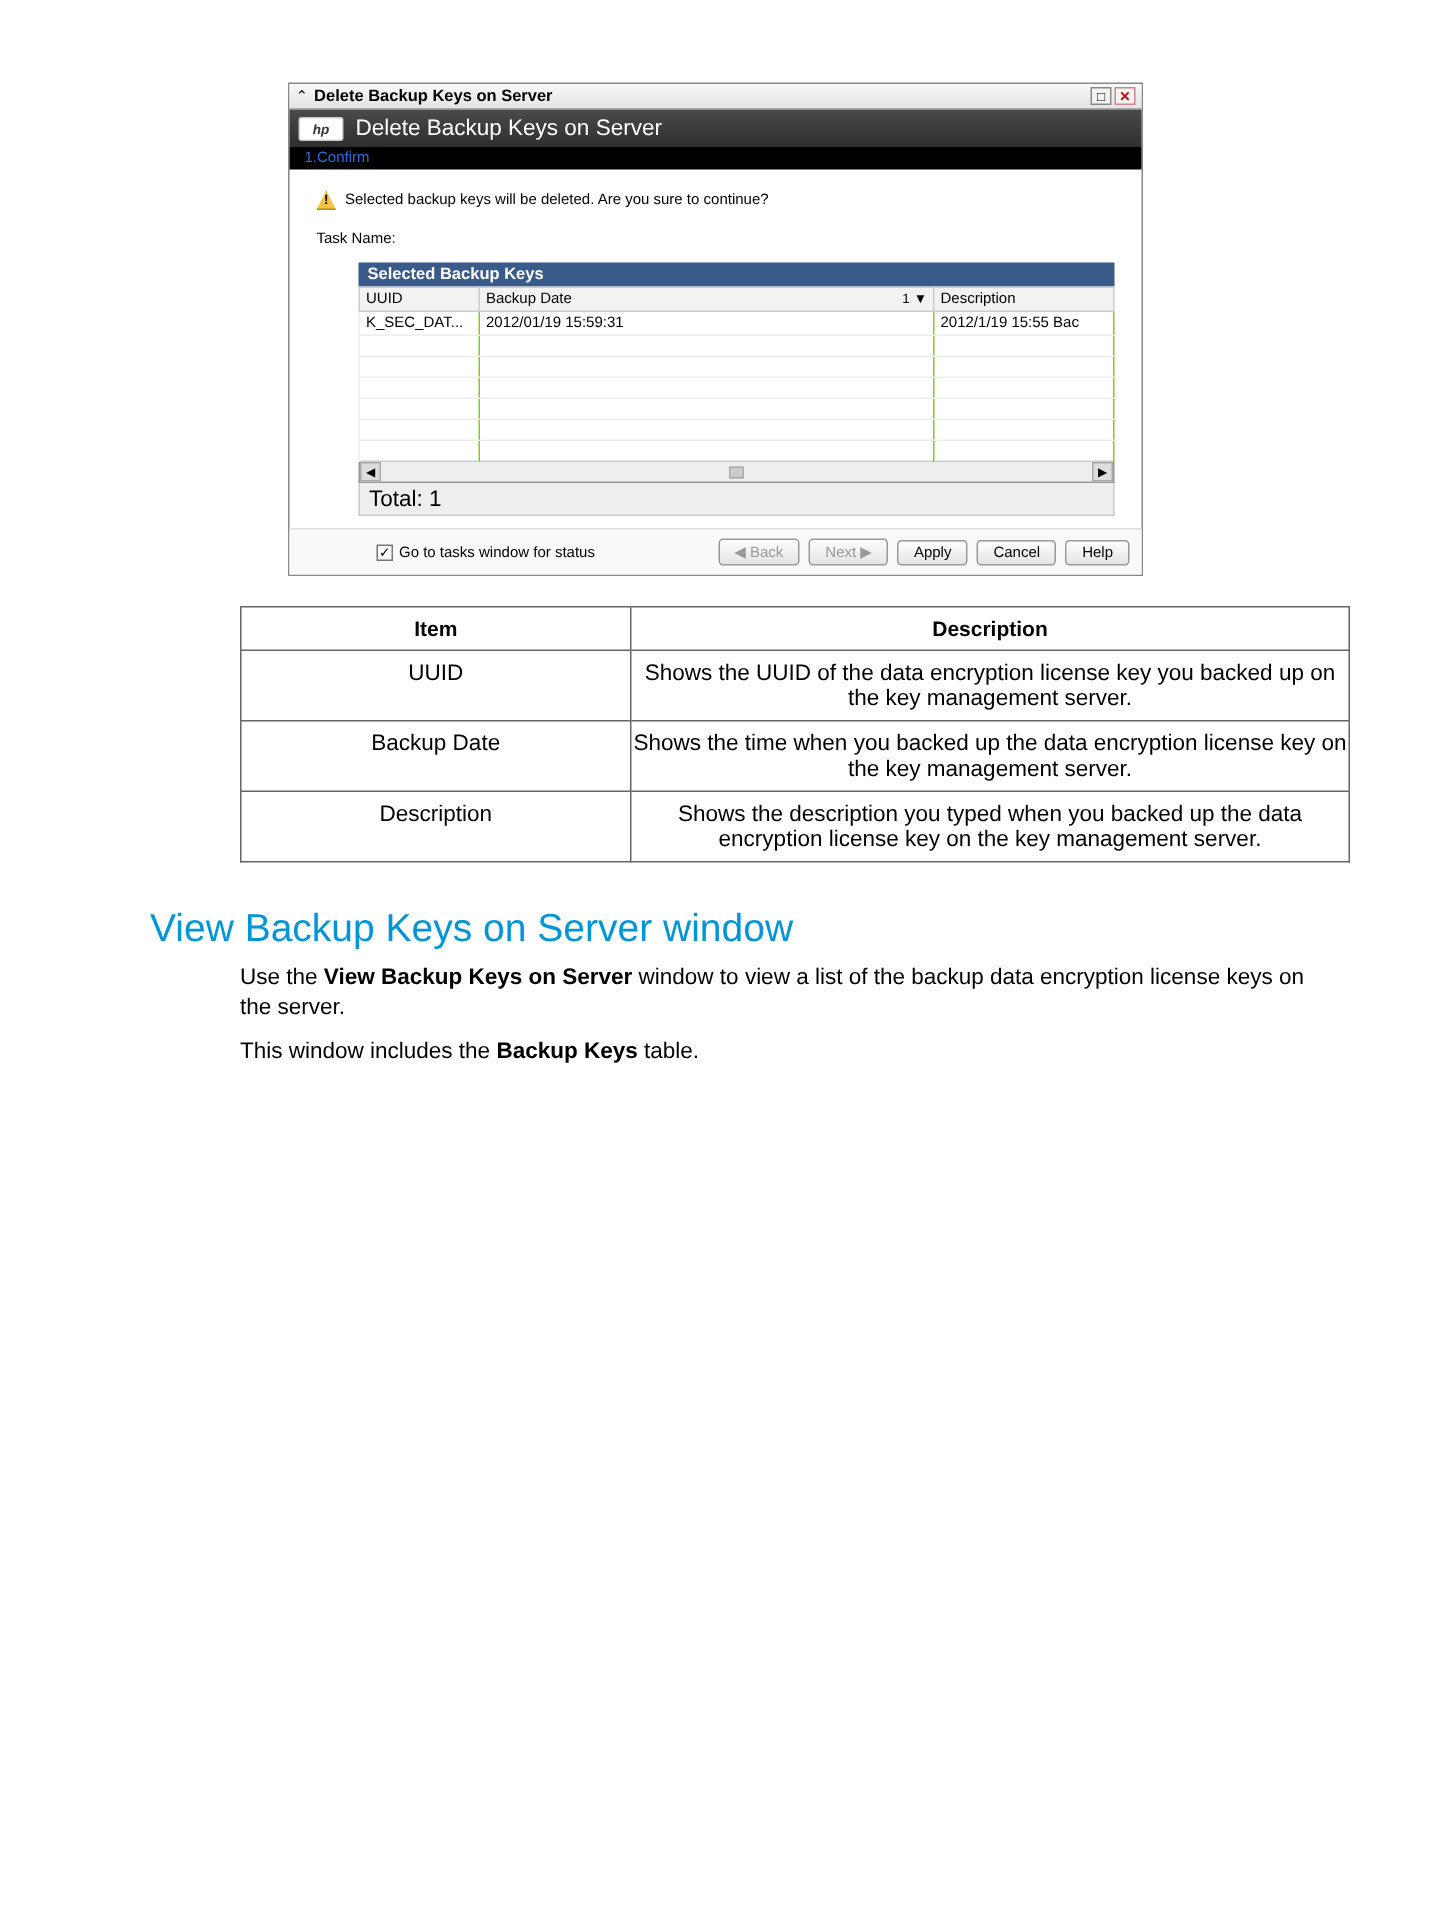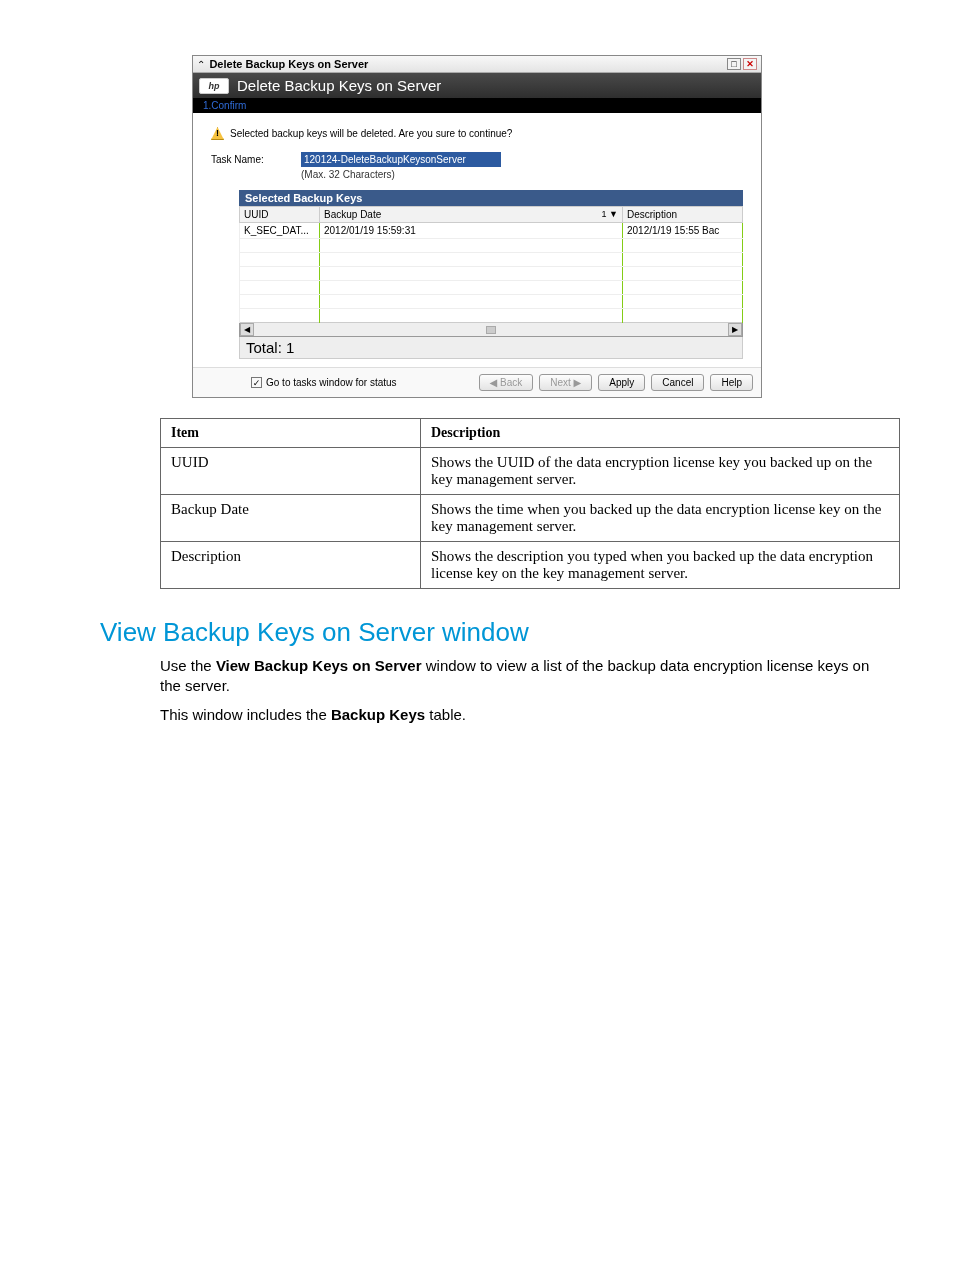--- a/index.html
+++ b/index.html
@@ -168,10 +168,6 @@
       </div>
       <div class="taskrow">
         <span class="lbl">Task Name:</span>
-        <span class="fieldcol">
-          <input type="text" value="120124-DeleteBackupKeysonServer" style="">
-          <div class="hint">(Max. 32 Characters)</div>
-        </span>
       </div>
 
       <div class="sbk-title">Selected Backup Keys</div>

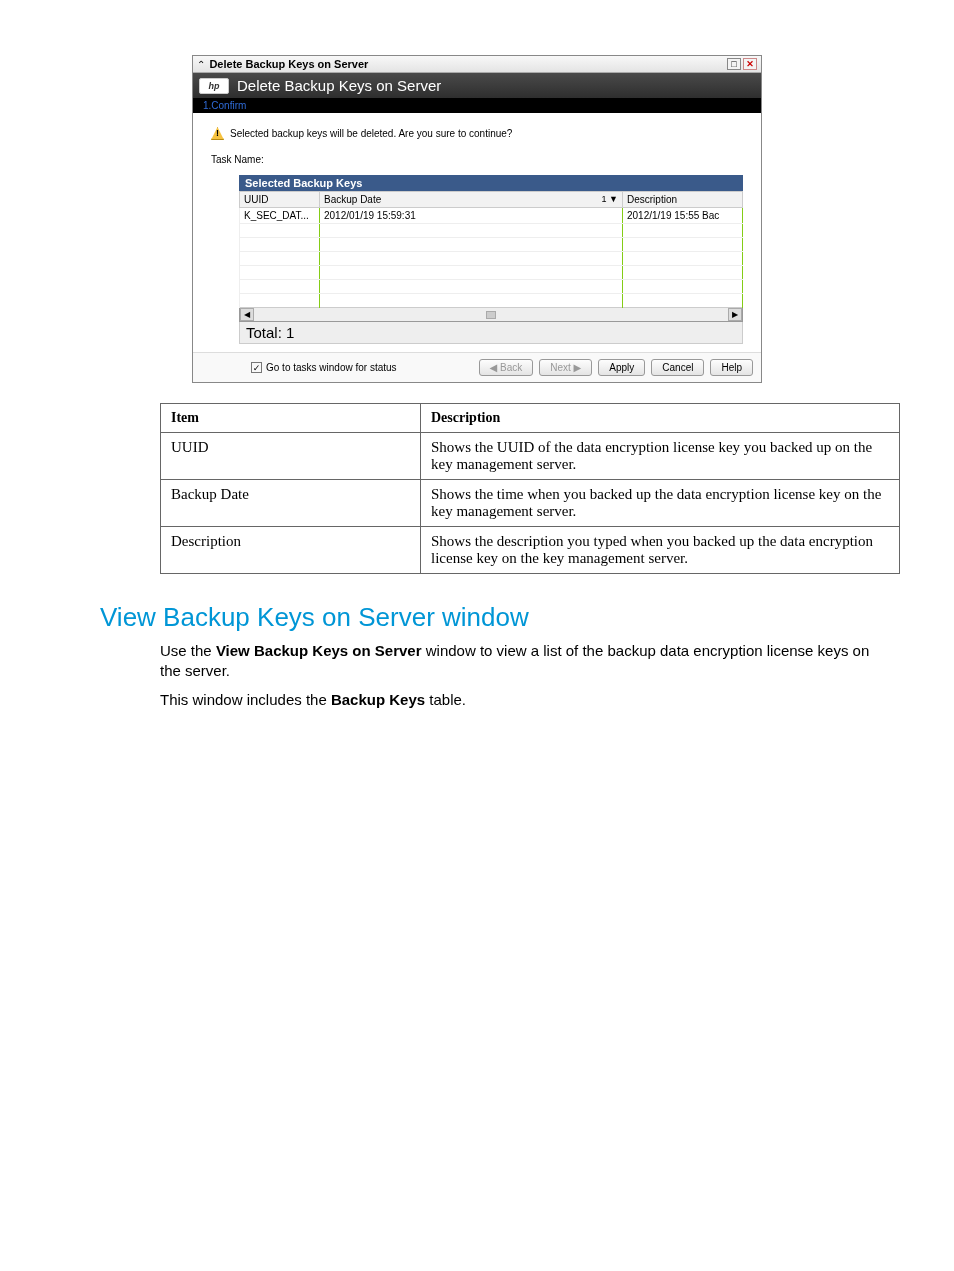--- a/index.html
+++ b/index.html
@@ -133,7 +133,7 @@
     font-size:15px;
   }
   .desc-table th, .desc-table td {
-    border:1px solid #666;padding:6px 10px;text-align:left;vertical-align:top;font-family:Liberation Serif, serif;
+    border:1px solid #666;padding:6px 0;text-align:center;vertical-align:top;
   }
   .desc-table th { font-weight:bold; font-size:14px; }
   h2.section {

